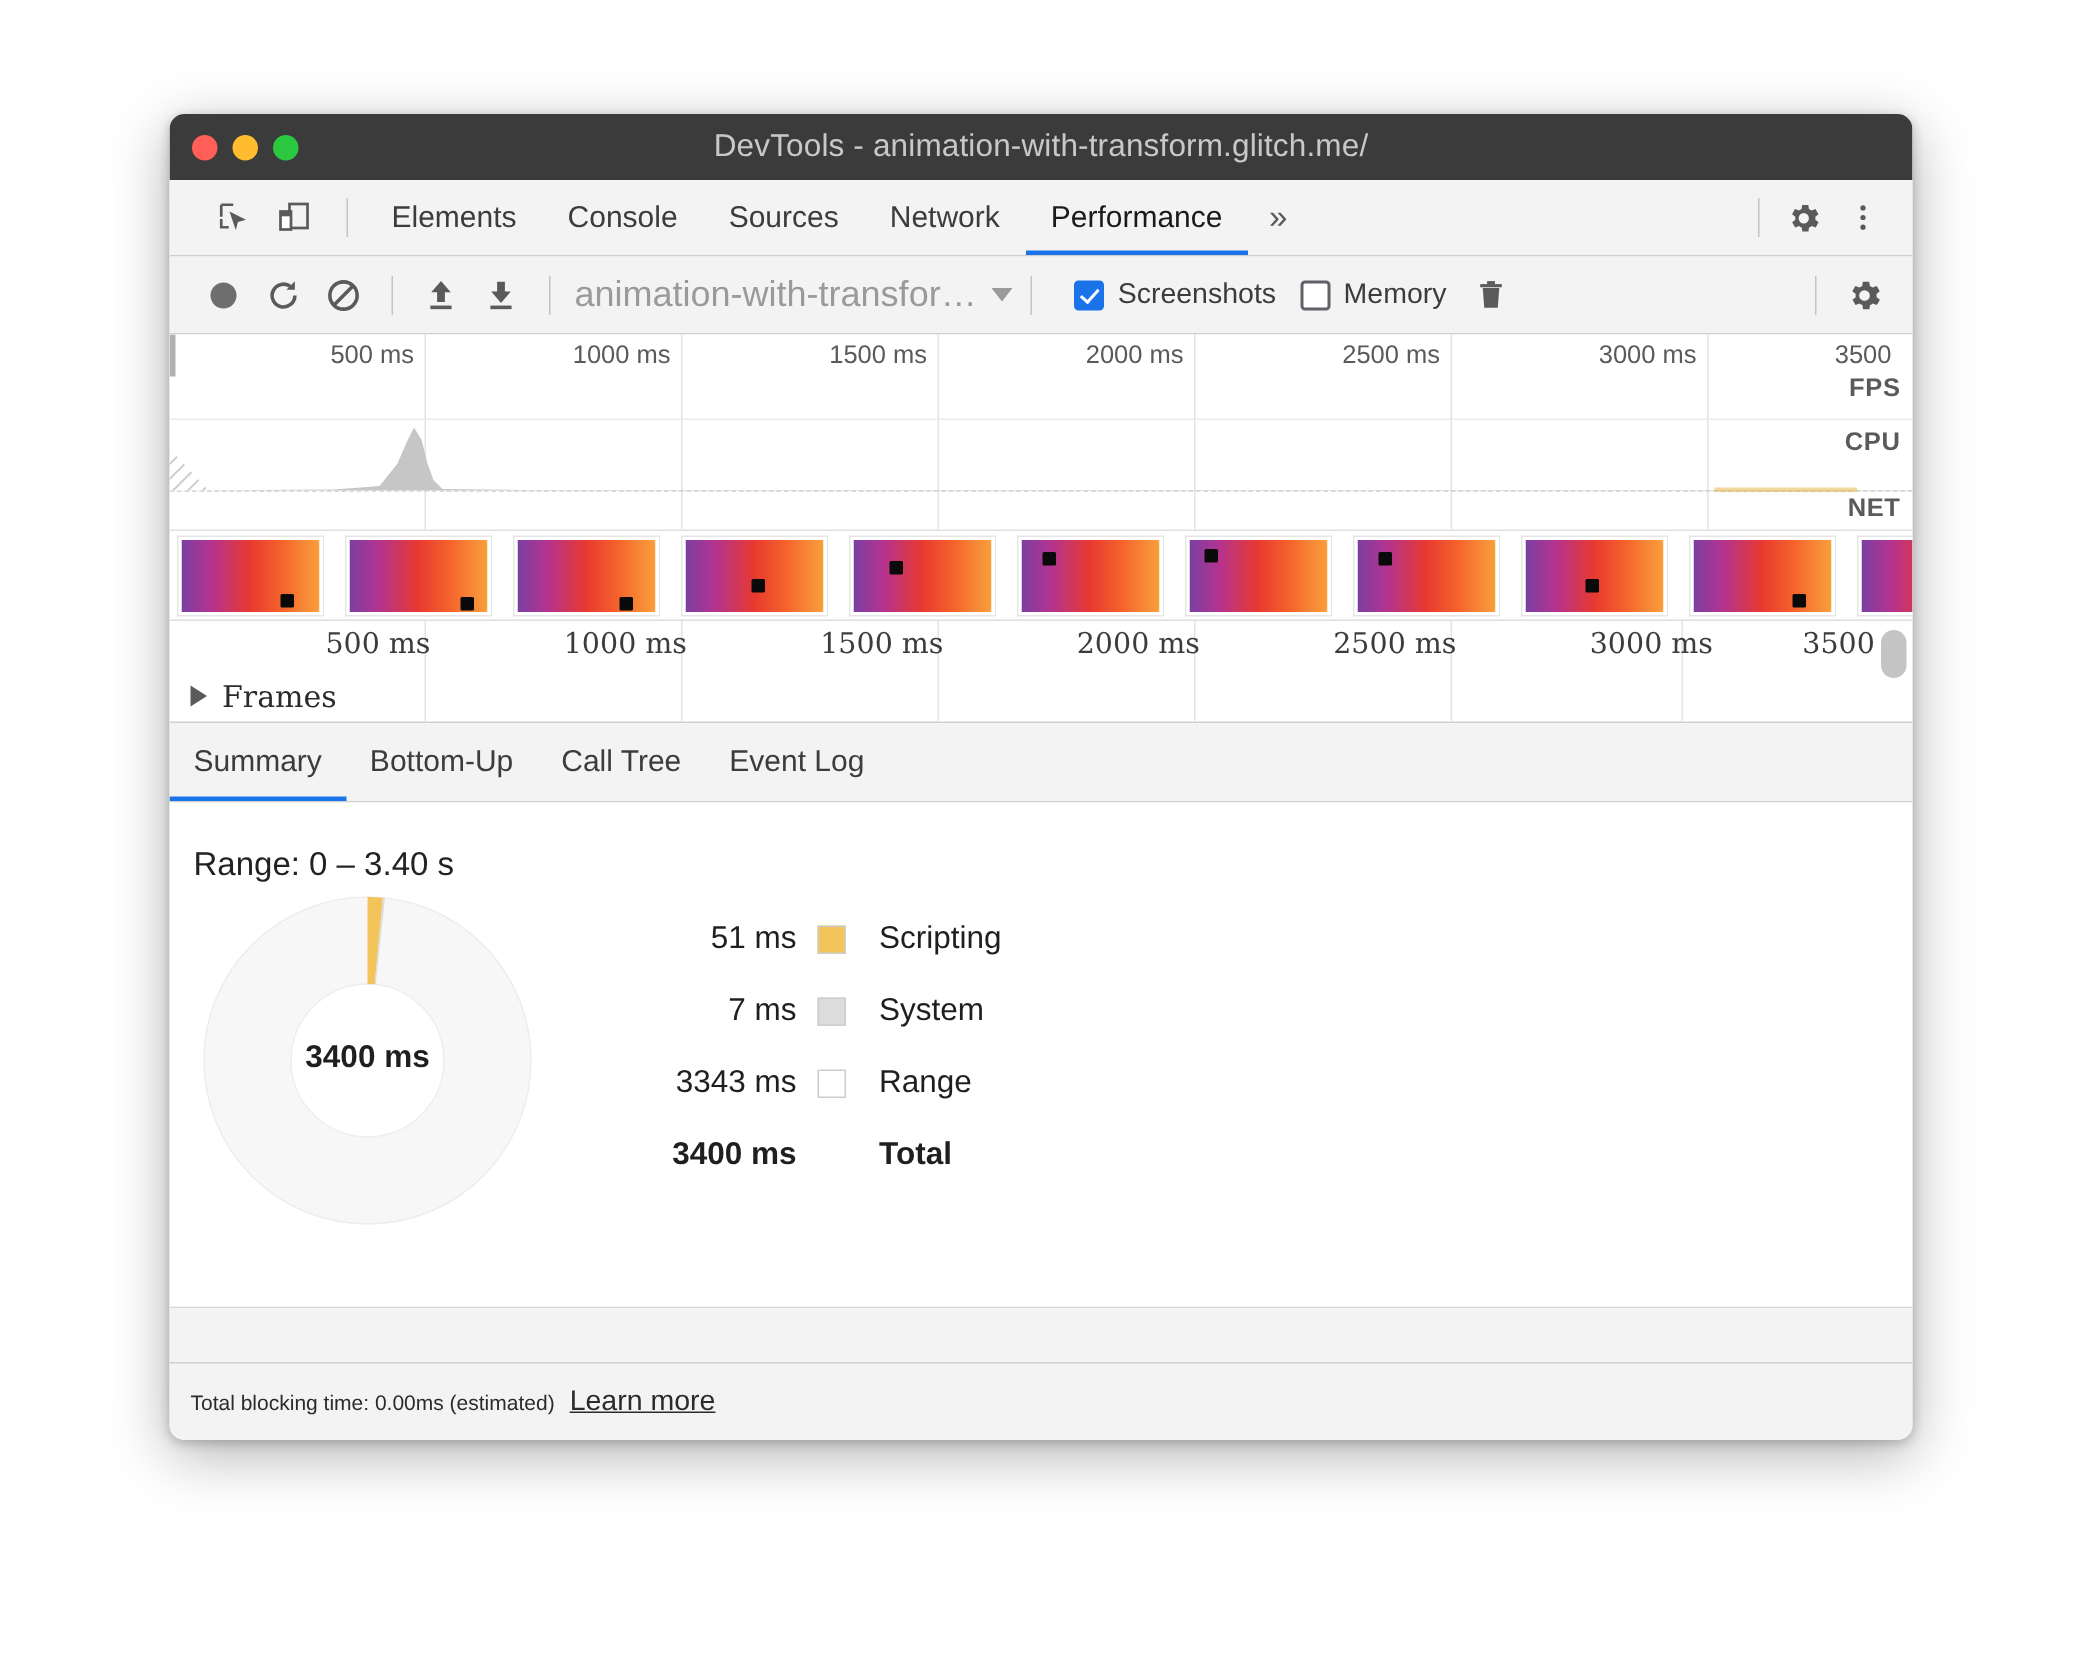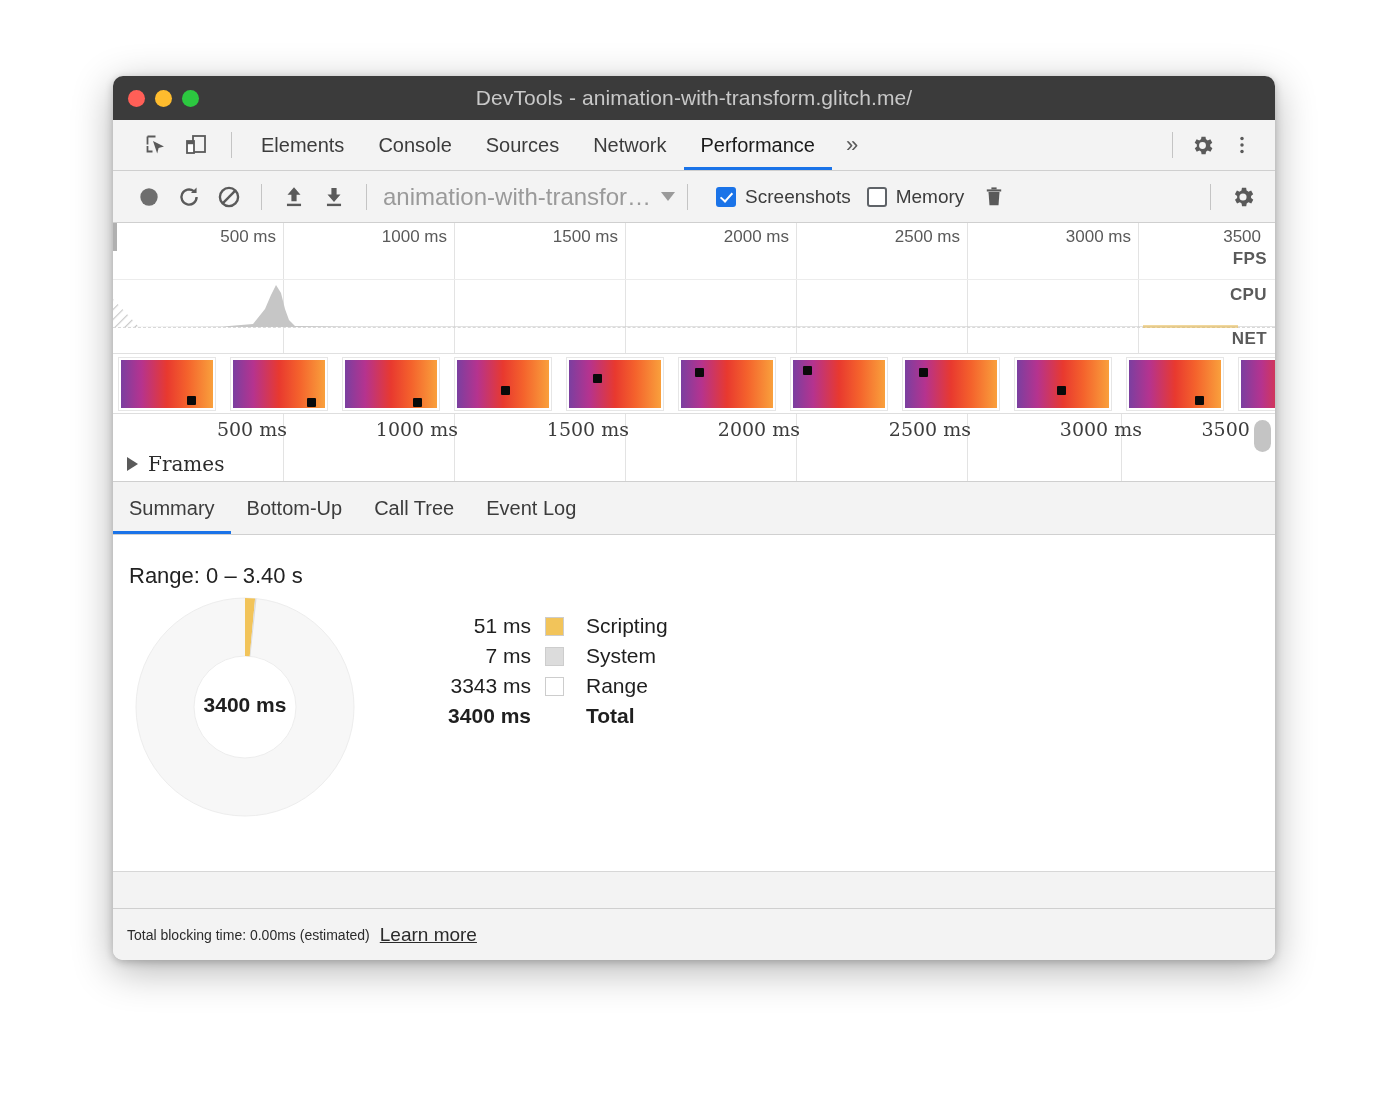--- a/index.html
+++ b/index.html
@@ -402,7 +402,7 @@
     top: 78px;
     display: flex;
     flex-direction: column;
-    gap: 4px;
+    gap: 22px;
   }
   .lrow {
     display: flex;

